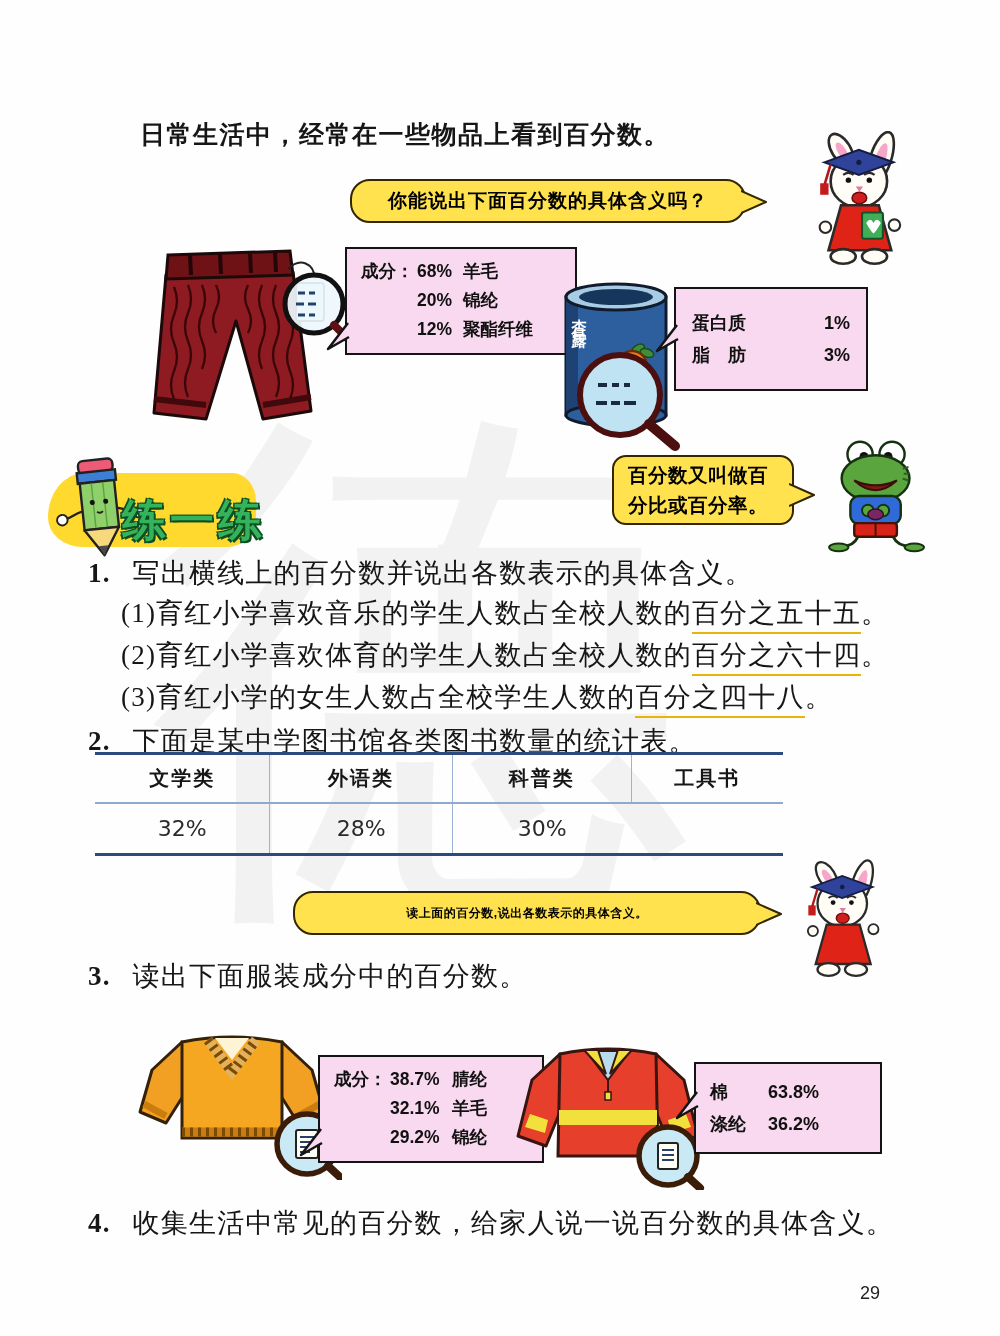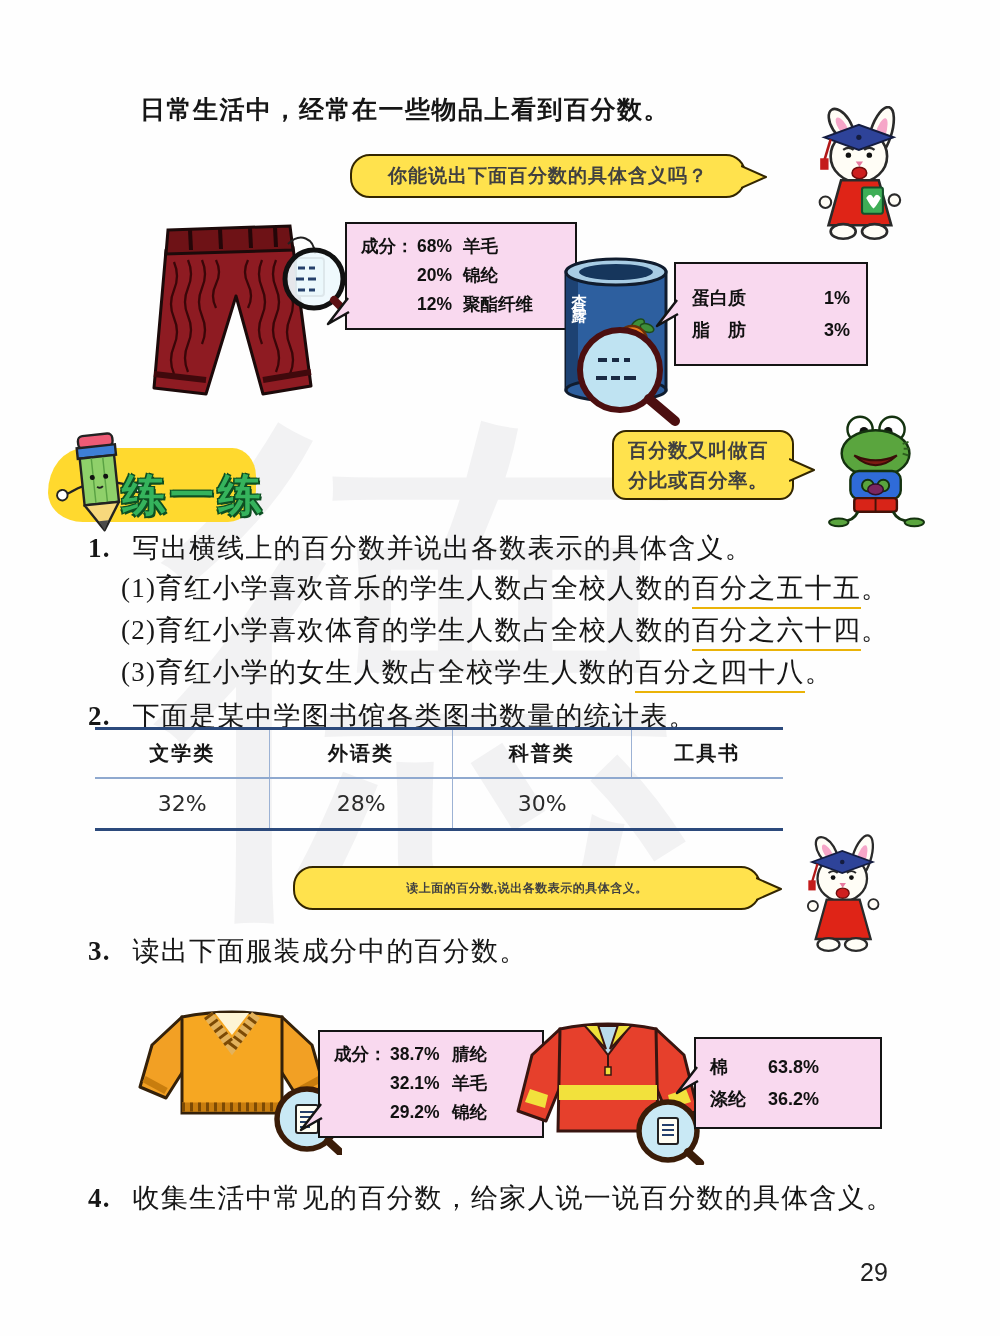--- a/index.html
+++ b/index.html
@@ -8,7 +8,7 @@
   .abs{position:absolute;}
   .watermark{left:150px;top:400px;font-size:540px;line-height:1;color:rgba(90,90,100,0.07);
              font-family:"Liberation Serif",serif;z-index:0;user-select:none;}
-  .layer{position:absolute;inset:0;z-index:1;}
+  .layer{position:absolute;inset:0;z-index:1;margin-top:25px;}
 
   .intro{left:140px;top:93px;font-family:"Liberation Sans","DejaVu Sans",sans-serif;
          font-weight:bold;font-size:25px;letter-spacing:1.5px;}

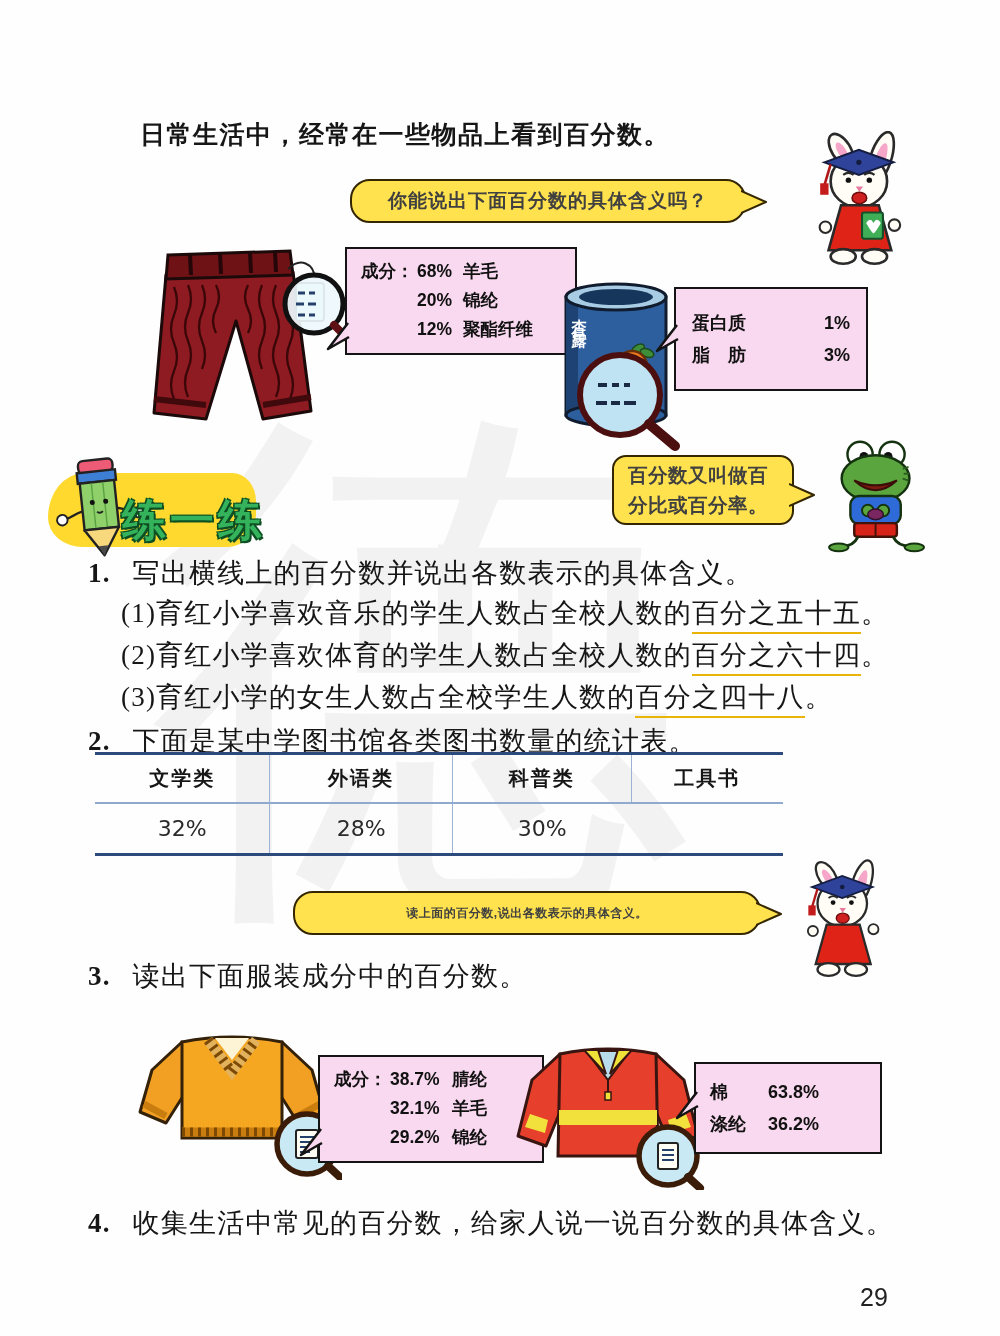--- a/index.html
+++ b/index.html
@@ -16,7 +16,7 @@
   
   .bubble{background:#ffe24d;border:2px solid #332600;border-radius:20px;
           font-family:"Liberation Sans","DejaVu Sans",sans-serif;font-weight:bold;
-          display:flex;align-items:center;justify-content:center;color:#404040;}
+          display:flex;align-items:center;justify-content:center;color:#000000;}
   .bubble .tail-r{position:absolute;right:-25px;}
 
   

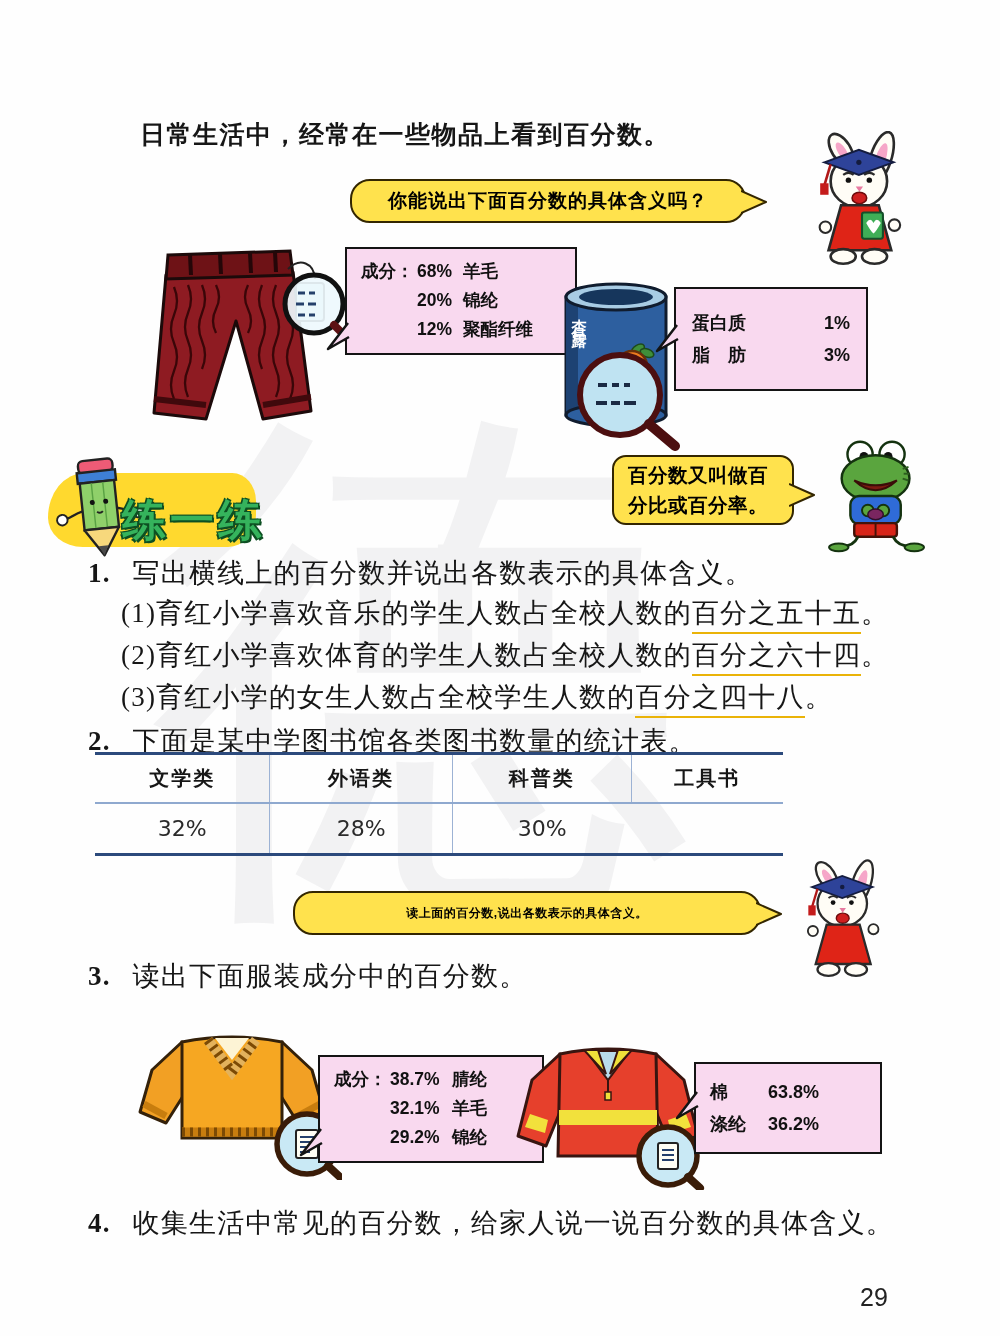--- a/index.html
+++ b/index.html
@@ -41,7 +41,7 @@
   .badge-text{font-family:"Liberation Sans","DejaVu Sans",sans-serif;font-weight:bold;font-size:44px;
               color:#35b35c;letter-spacing:4px;
               text-shadow:2px 2px 0 #0d4f22,-1.5px -1.5px 0 #0d4f22,1.5px -1.5px 0 #0d4f22,-1.5px 1.5px 0 #0d4f22;}
-  .pagenum{left:860px;top:1258px;font-size:25px;font-family:"Liberation Sans",sans-serif;color:#222;}
+  .pagenum{left:860px;top:1258px;font-size:18px;font-family:"Liberation Sans",sans-serif;color:#222;}
 </style>
 </head>
 <body>

